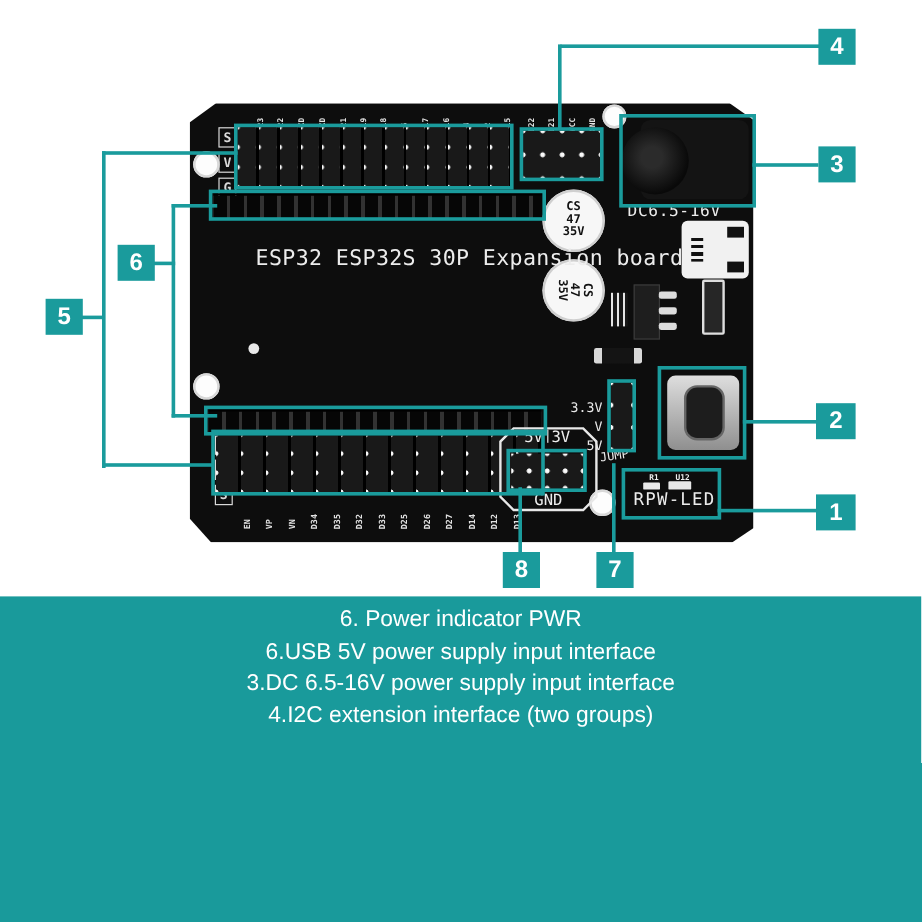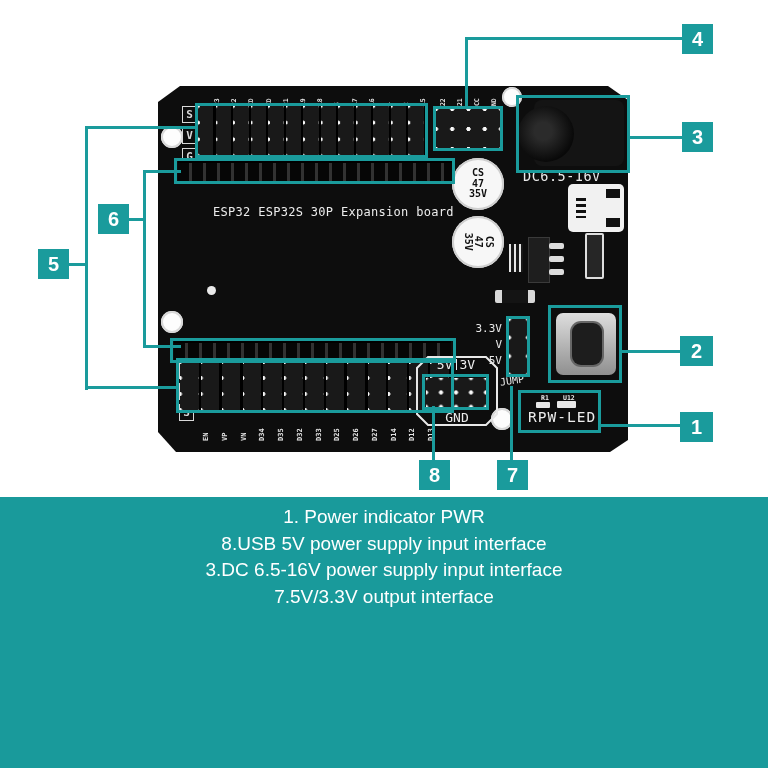--- a/index.html
+++ b/index.html
@@ -181,7 +181,7 @@
       </div>
   </div>
 
-  <div class="silk" style="left:213px;top:205px;font-size:12px;letter-spacing:0.3px;">ESP32 ESP32S 30P Expansion board</div>
+  <div class="silk" style="left:213px;top:205px;font-size:18px;letter-spacing:0.3px;">ESP32 ESP32S 30P Expansion board</div>
 
   <div id="microusb">
     <div class="tab" style="right:4px;top:5px;"></div>

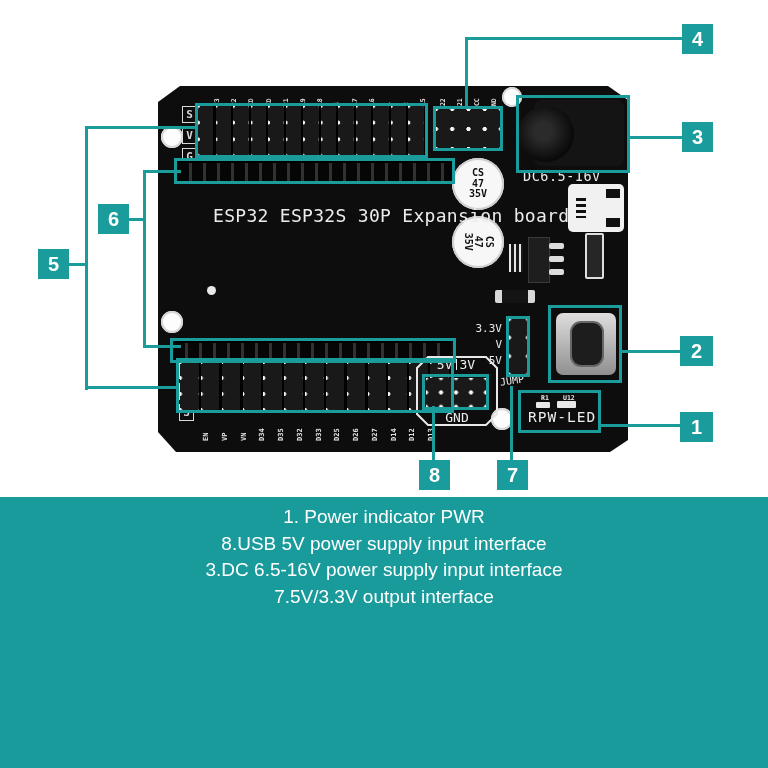--- a/index.html
+++ b/index.html
@@ -84,7 +84,7 @@
   #desc-items{margin-top:7px;}
   .desc-line{font-size:19px;line-height:26.5px;}
   
-  .pwr-labels{position:absolute;left:455px;top:321px;width:47px;display:flex;flex-direction:column;}
+  .pwr-labels{position:absolute;left:455px;top:332px;width:47px;display:flex;flex-direction:column;}
   .pwr-labels div{text-align:right;font-size:11px;line-height:16px;color:#e8e8e8;font-family:"DejaVu Sans Mono",monospace;}
   .selrow{position:absolute;left:424px;top:357px;width:64px;text-align:center;font-size:13px;
           color:#ededed;font-family:"DejaVu Sans Mono",monospace;}

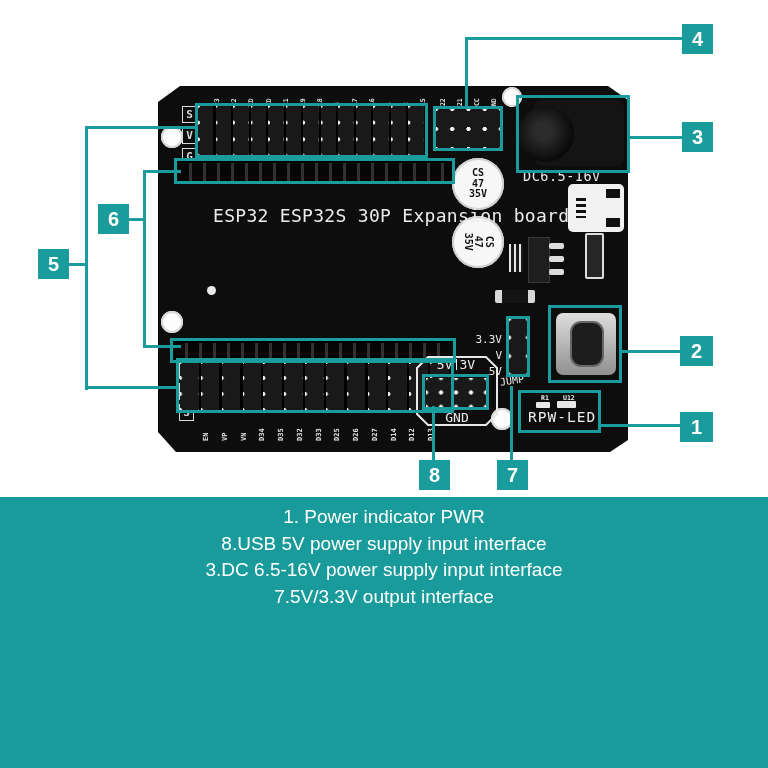--- a/index.html
+++ b/index.html
@@ -259,7 +259,7 @@
 
   <div id="desc">
     <div id="desc-items">
-        <div class="desc-line">1. Power indicator PWR</div>
+        <div class="desc-line">6. Power indicator PWR</div>
         <div class="desc-line">8.USB 5V power supply input interface</div>
         <div class="desc-line">3.DC 6.5-16V power supply input interface</div>
         <div class="desc-line">7.5V/3.3V output interface</div>

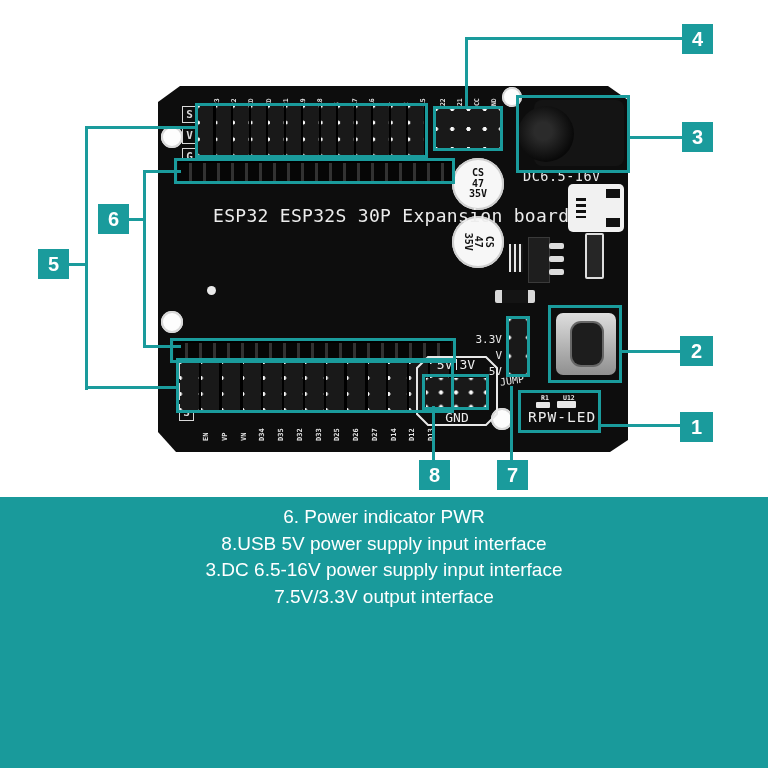--- a/index.html
+++ b/index.html
@@ -260,7 +260,7 @@
   <div id="desc">
     <div id="desc-items">
         <div class="desc-line">6. Power indicator PWR</div>
-        <div class="desc-line">8.USB 5V power supply input interface</div>
+        <div class="desc-line">6.USB 5V power supply input interface</div>
         <div class="desc-line">3.DC 6.5-16V power supply input interface</div>
         <div class="desc-line">7.5V/3.3V output interface</div>
       </div>

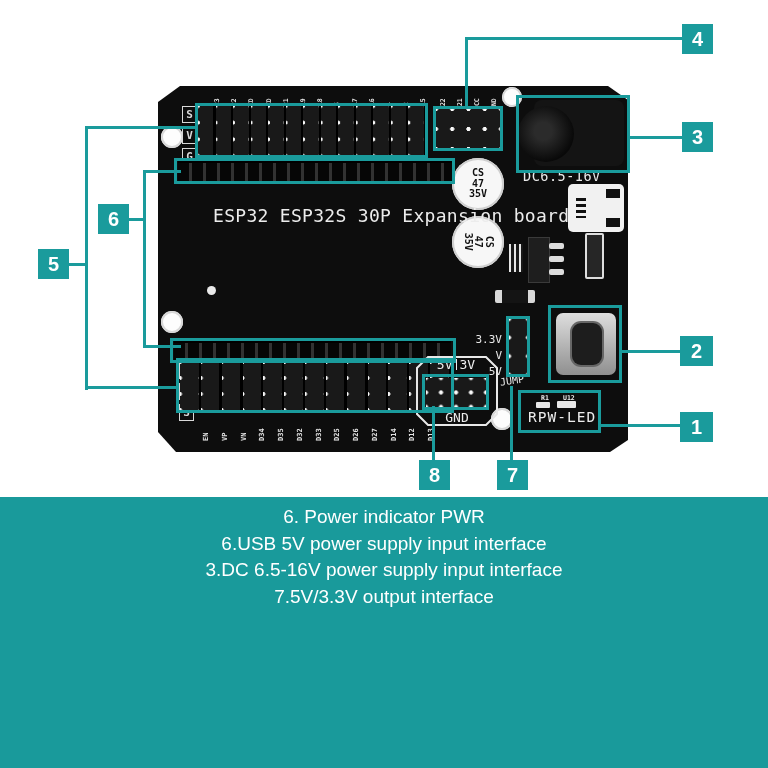--- a/index.html
+++ b/index.html
@@ -262,6 +262,7 @@
         <div class="desc-line">6. Power indicator PWR</div>
         <div class="desc-line">6.USB 5V power supply input interface</div>
         <div class="desc-line">3.DC 6.5-16V power supply input interface</div>
+        <div class="desc-line">4.I2C extension interface (two groups)</div>
         <div class="desc-line">7.5V/3.3V output interface</div>
       </div>
   </div>

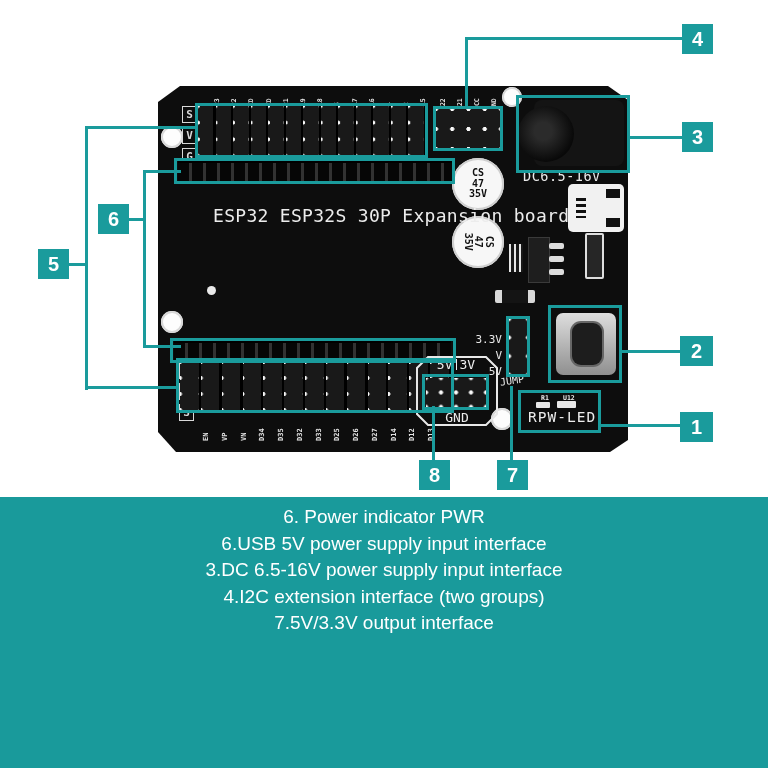--- a/index.html
+++ b/index.html
@@ -263,7 +263,6 @@
         <div class="desc-line">6.USB 5V power supply input interface</div>
         <div class="desc-line">3.DC 6.5-16V power supply input interface</div>
         <div class="desc-line">4.I2C extension interface (two groups)</div>
-        <div class="desc-line">7.5V/3.3V output interface</div>
       </div>
   </div>
 

